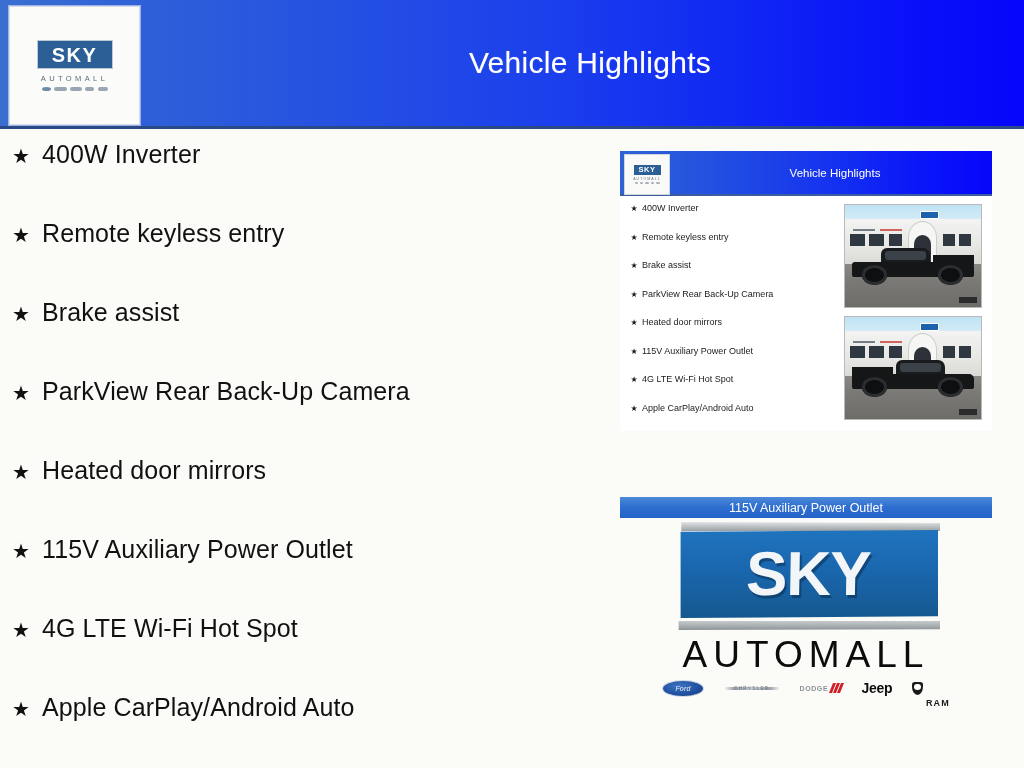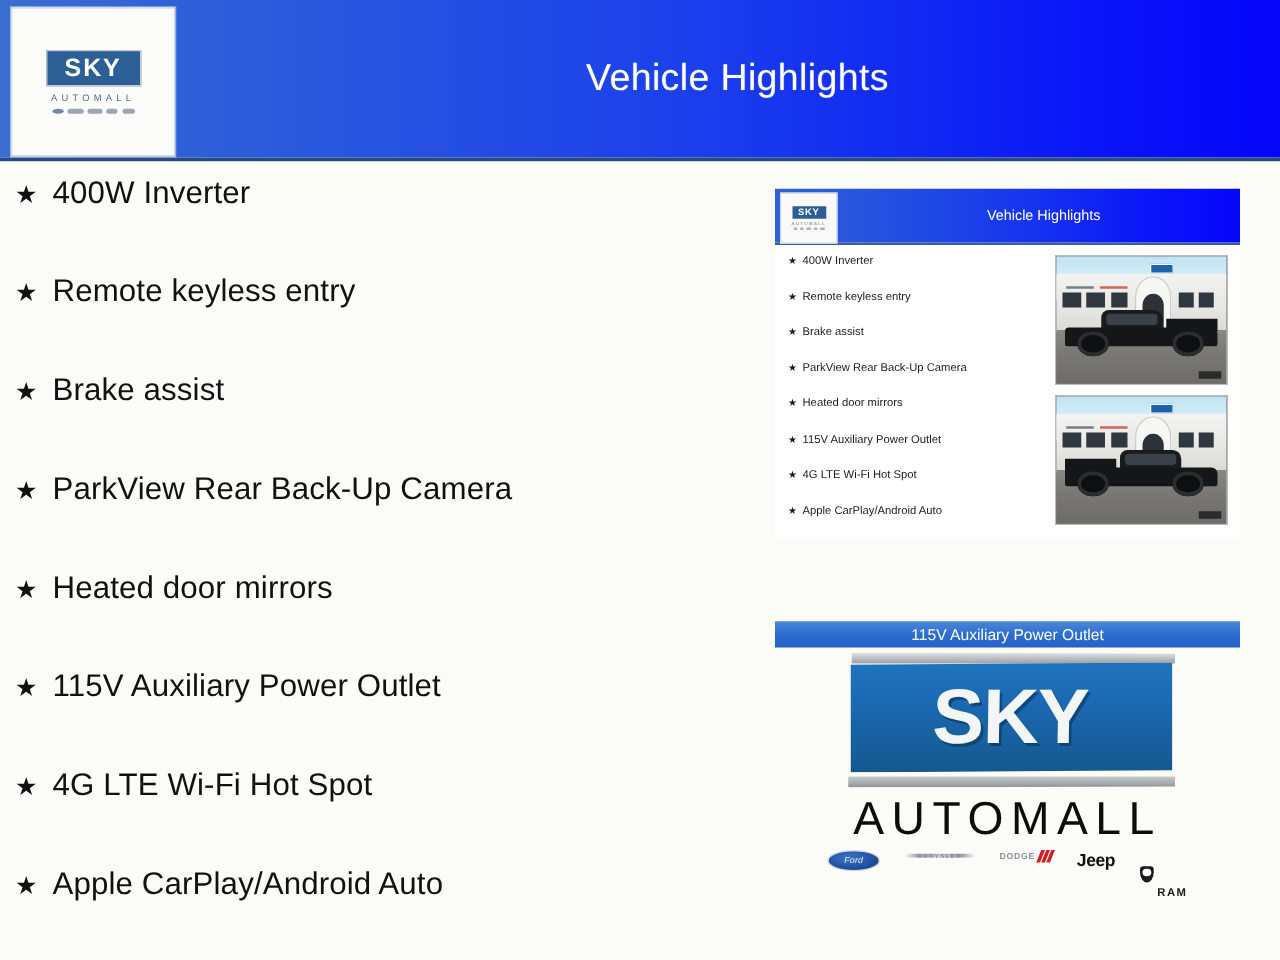--- a/index.html
+++ b/index.html
@@ -390,7 +390,7 @@
     align-items: center;
     justify-content: space-between;
   }
-  .badge { display: flex; align-items: flex-start; height: 16px; }
+  .badge { display: flex; align-items: center; height: 16px; }
   #badge-ford {
     width: 40px; height: 15px;
     background: radial-gradient(ellipse at 40% 35%, #3f74c4 0%, #1f4f9e 60%, #163c79 100%);

